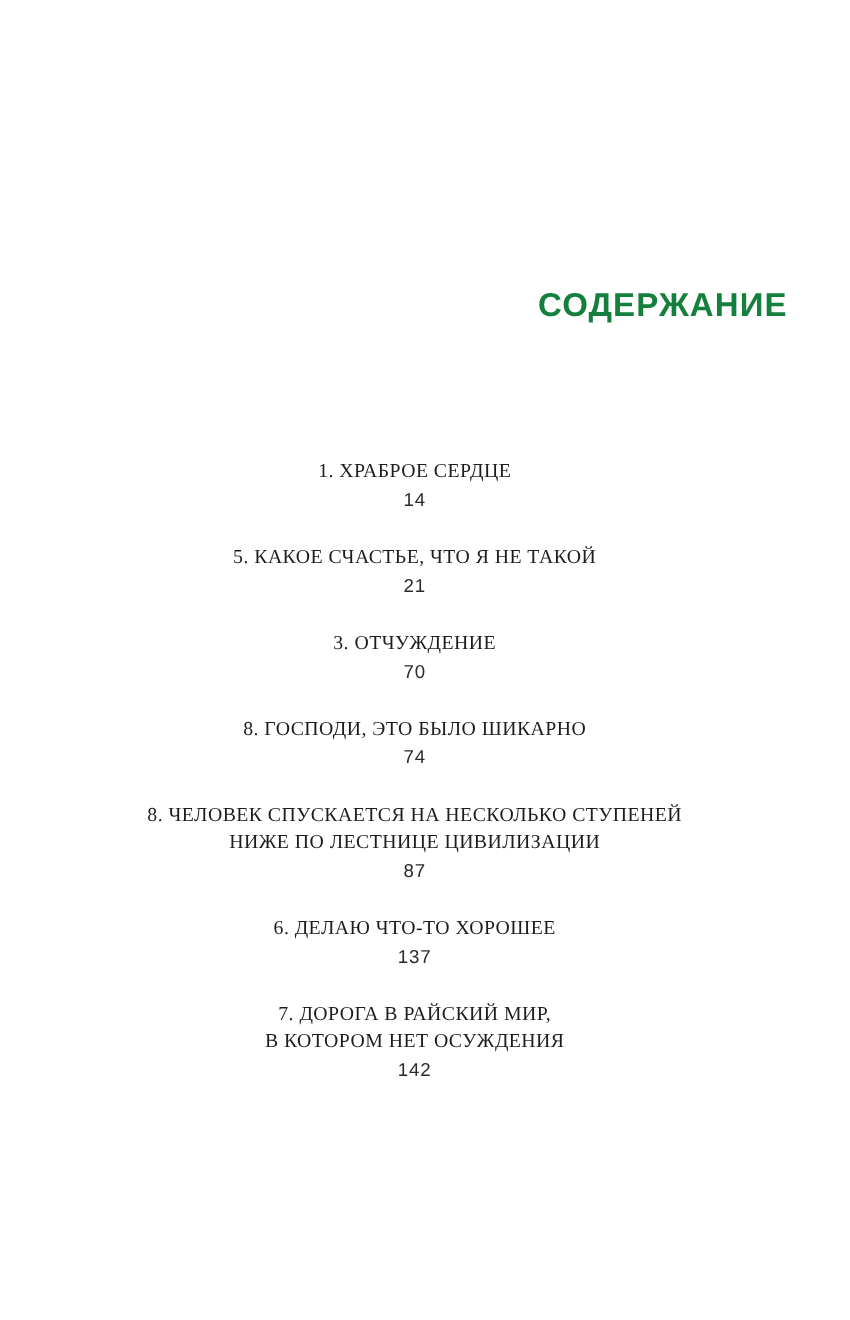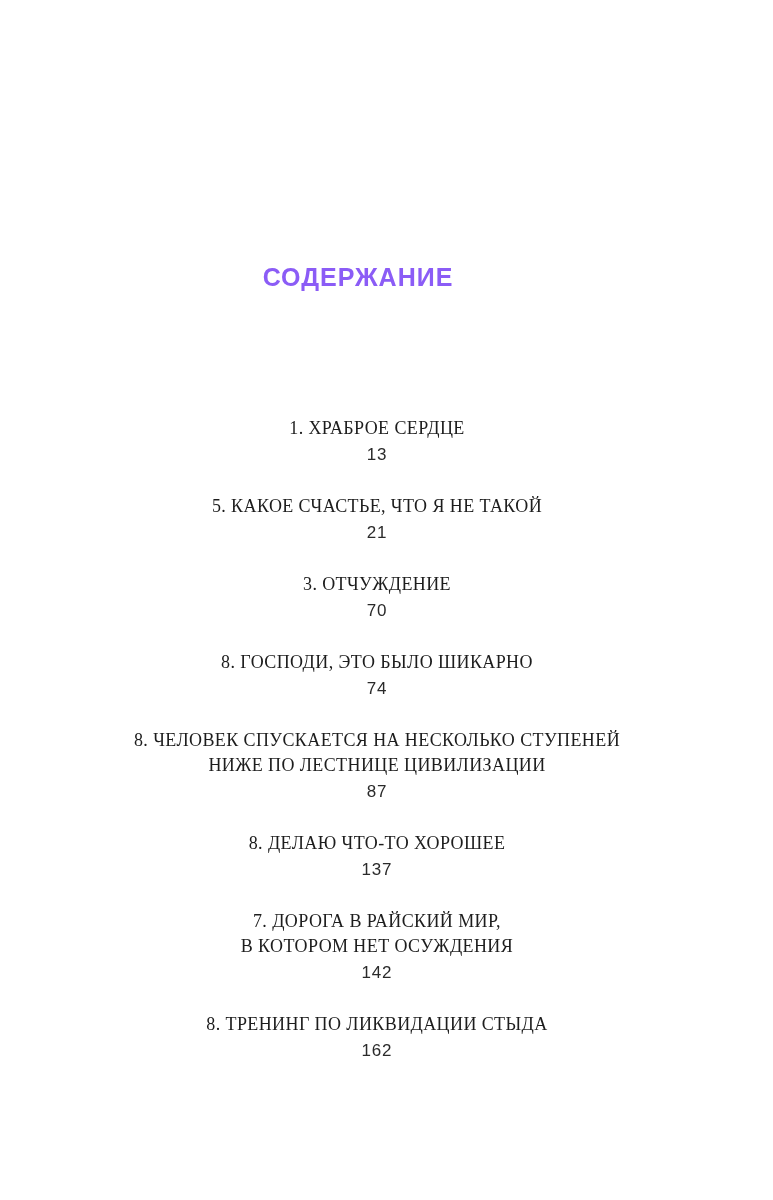--- a/index.html
+++ b/index.html
@@ -32,10 +32,11 @@
     padding-top: 261px;
     font-family: "Liberation Sans", sans-serif;
     font-weight: 700;
-    font-size: 25px;
+    font-size: 30px;
     line-height: 33px;
     letter-spacing: 1px;
-    color: #8b5cf6;
+    color: #15803d;
+    text-align: right;
   }
   .toc-entries {
     margin-top: 122px;

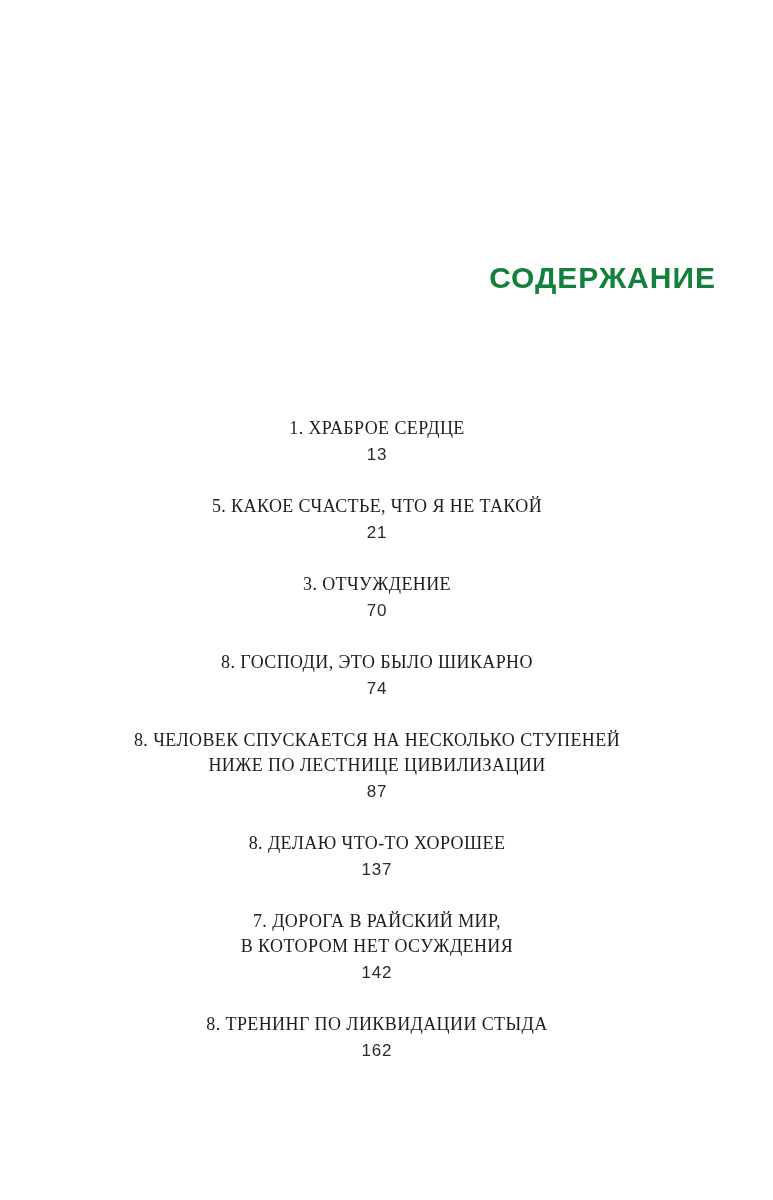--- a/index.html
+++ b/index.html
@@ -78,7 +78,7 @@
         <div class="entry-title">
           <span class="line">1. ХРАБРОЕ СЕРДЦЕ</span>
         </div>
-        <div class="entry-page">13</div>
+        <div class="entry-page">14</div>
       </div>
 
       <div class="entry">

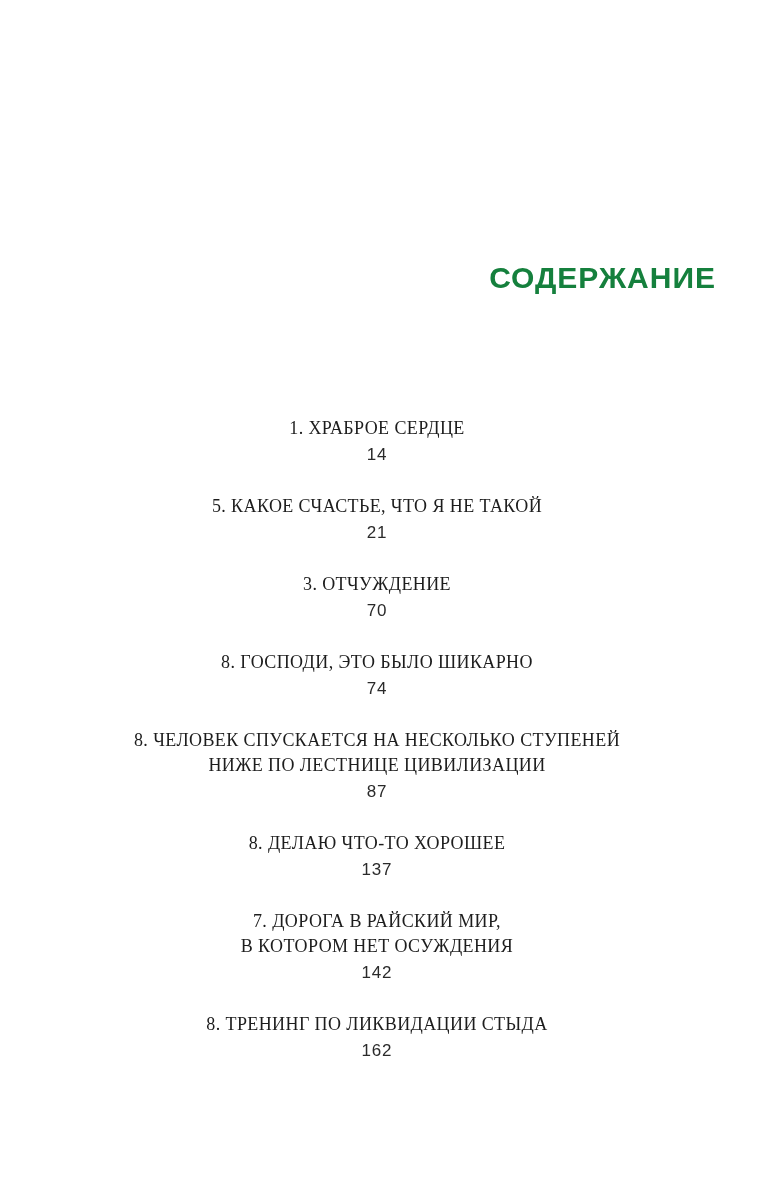--- a/index.html
+++ b/index.html
@@ -112,7 +112,7 @@
 
       <div class="entry">
         <div class="entry-title">
-          <span class="line">8. ДЕЛАЮ ЧТО-ТО ХОРОШЕЕ</span>
+          <span class="line">6. ДЕЛАЮ ЧТО-ТО ХОРОШЕЕ</span>
         </div>
         <div class="entry-page">137</div>
       </div>

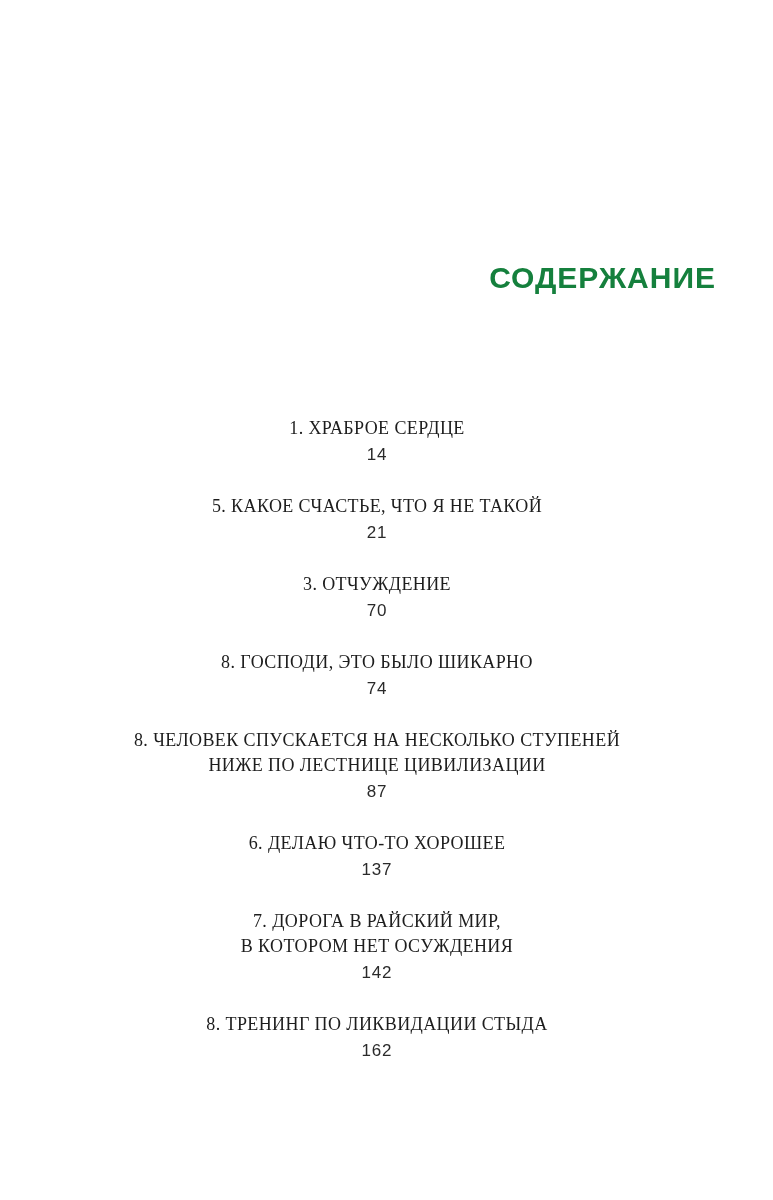--- a/index.html
+++ b/index.html
@@ -125,12 +125,6 @@
         <div class="entry-page">142</div>
       </div>
 
-      <div class="entry">
-        <div class="entry-title">
-          <span class="line">8. ТРЕНИНГ ПО ЛИКВИДАЦИИ СТЫДА</span>
-        </div>
-        <div class="entry-page">162</div>
-      </div>
 
     </div>
   </div>

